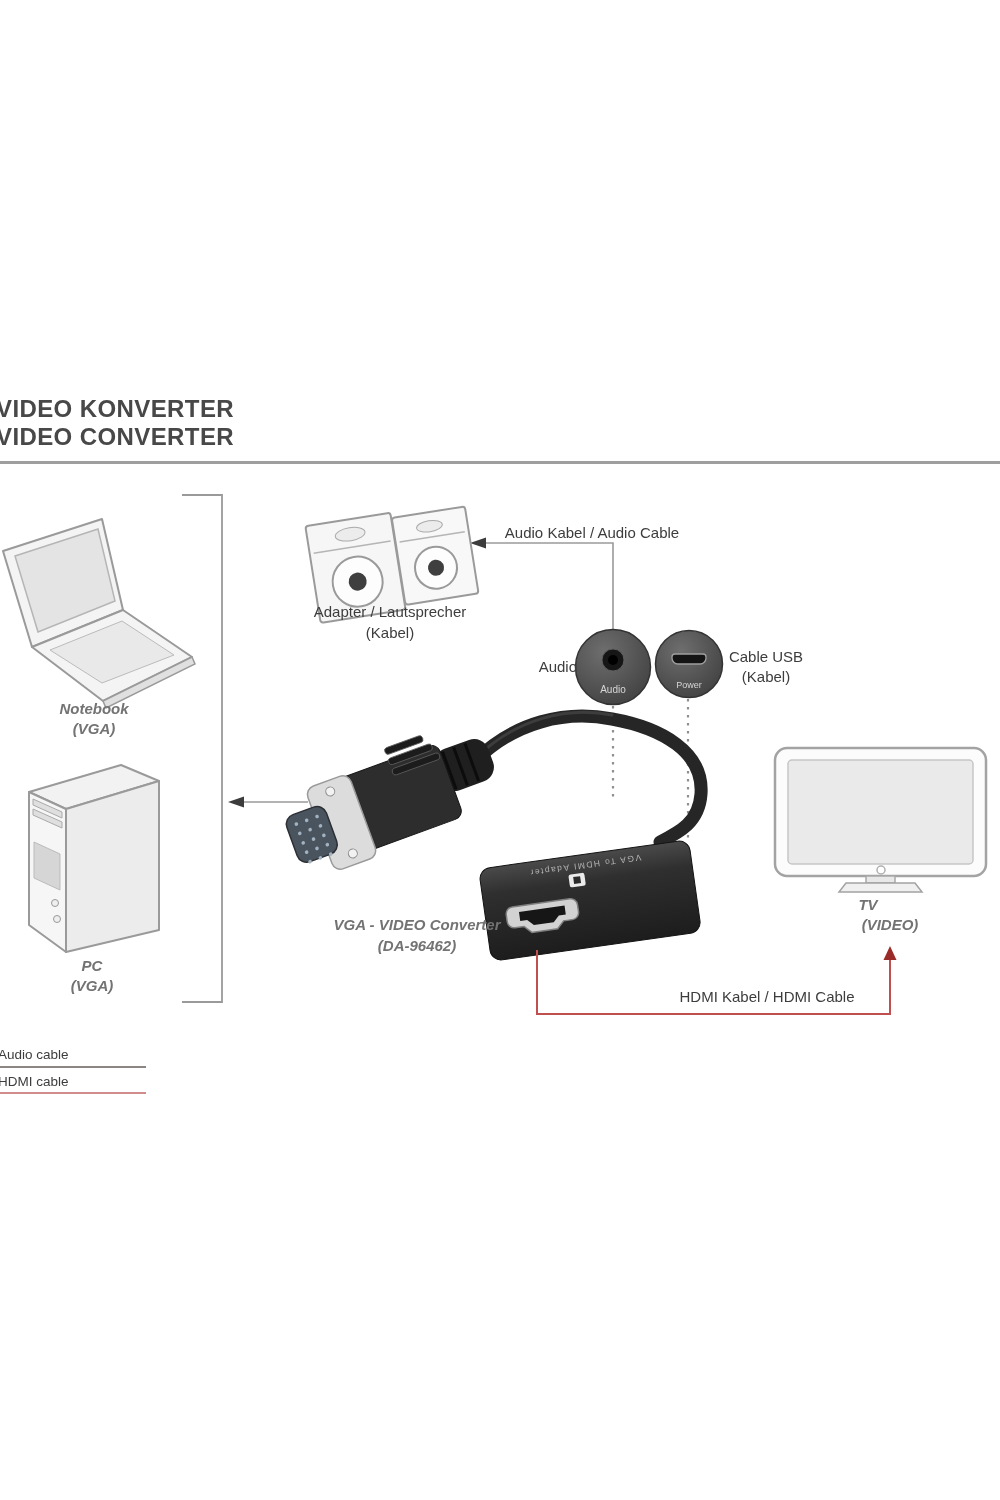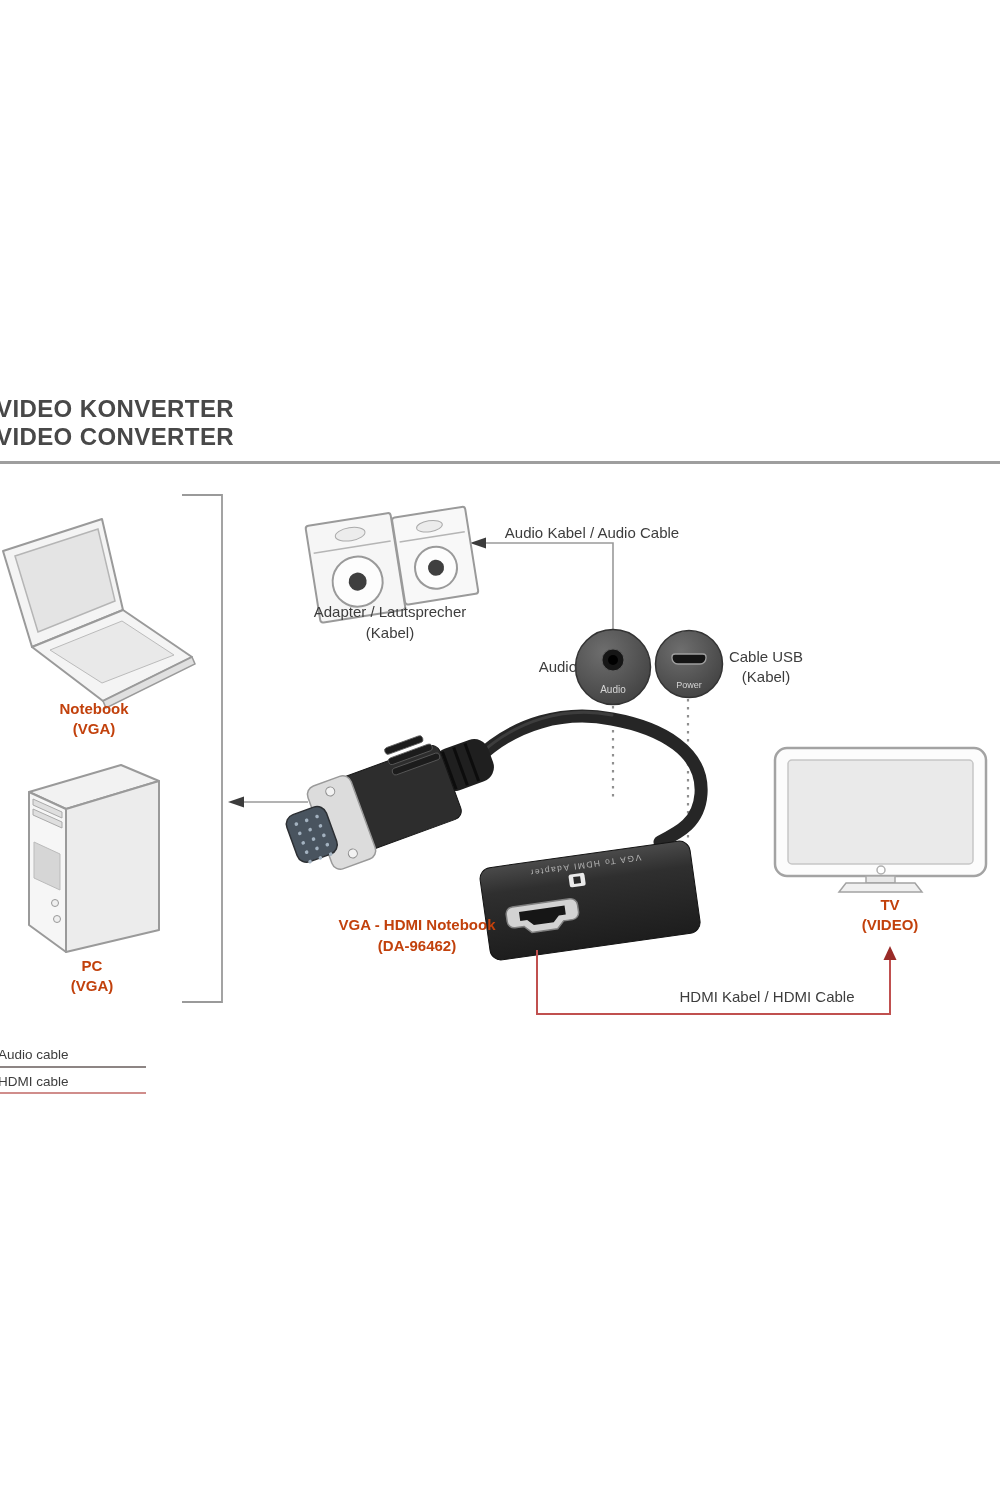--- a/index.html
+++ b/index.html
@@ -12,7 +12,7 @@
   .rgt{transform:translateX(-100%);white-space:nowrap;}
   .title-line{font-size:24px;font-weight:bold;color:#484848;letter-spacing:.4px;white-space:nowrap;}
   .rule{height:3px;background:#9e9e9e;}
-  .lbl{font-size:15px;font-weight:bold;color:#c2410c;}
+  .lbl{font-size:15px;font-weight:bold;color:#737373;font-style:italic;}
   .lbl-reg{font-size:15px;font-weight:normal;color:#3d3d3d;}
   .lbl-sm{font-size:13.5px;font-weight:normal;color:#3d3d3d;}
   .legend-line{height:2px;width:146px;}

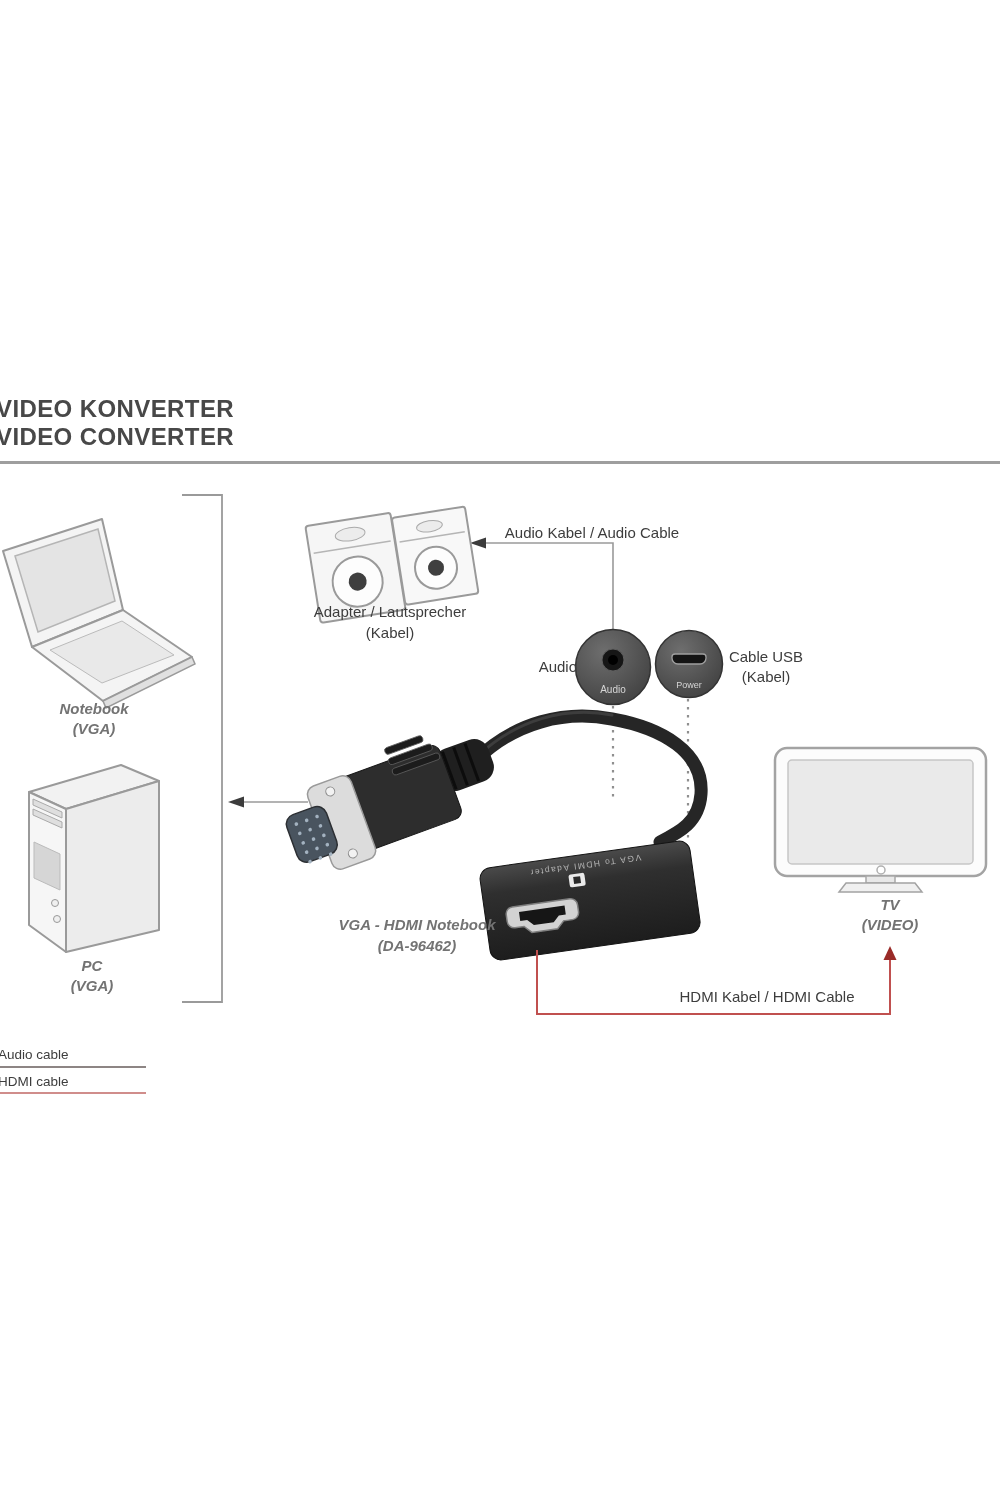--- a/index.html
+++ b/index.html
@@ -164,7 +164,7 @@
   <div class="abs lbl-reg ctr" style="left:390px;top:603px">Adapter / Lautsprecher</div>
   <div class="abs lbl-reg ctr" style="left:390px;top:624px">(Kabel)</div>
 
-  <div class="abs lbl ctr" style="left:890px;top:896px">TV</div>
+  <div class="abs lbl ctr" style="left:868px;top:896px">TV</div>
   <div class="abs lbl ctr" style="left:890px;top:916px">(VIDEO)</div>
 
   <div class="abs lbl ctr" style="left:417px;top:916px">VGA - HDMI Notebook</div>

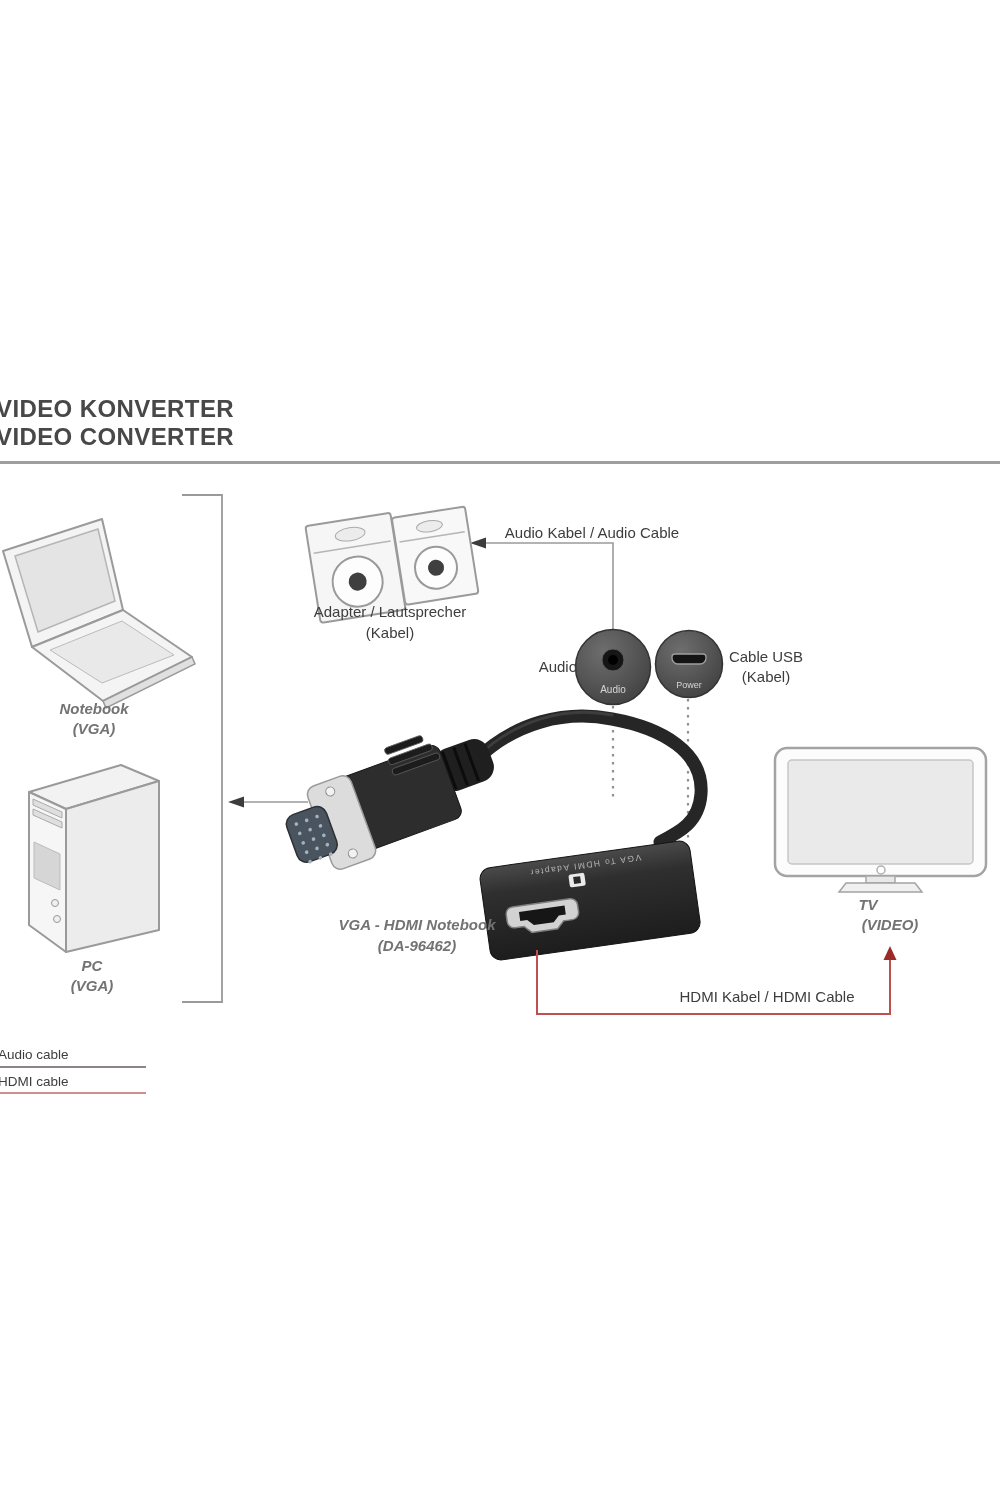--- a/index.html
+++ b/index.html
@@ -167,7 +167,7 @@
   <div class="abs lbl ctr" style="left:868px;top:896px">TV</div>
   <div class="abs lbl ctr" style="left:890px;top:916px">(VIDEO)</div>
 
-  <div class="abs lbl ctr" style="left:417px;top:916px">VGA - HDMI Notebook</div>
+  <div class="abs lbl ctr" style="left:417px;top:916px">VGA - VIDEO Converter</div>
   <div class="abs lbl ctr" style="left:417px;top:937px">(DA-96462)</div>
 
   <div class="abs lbl-reg ctr" style="left:592px;top:524px">Audio Kabel / Audio Cable</div>

